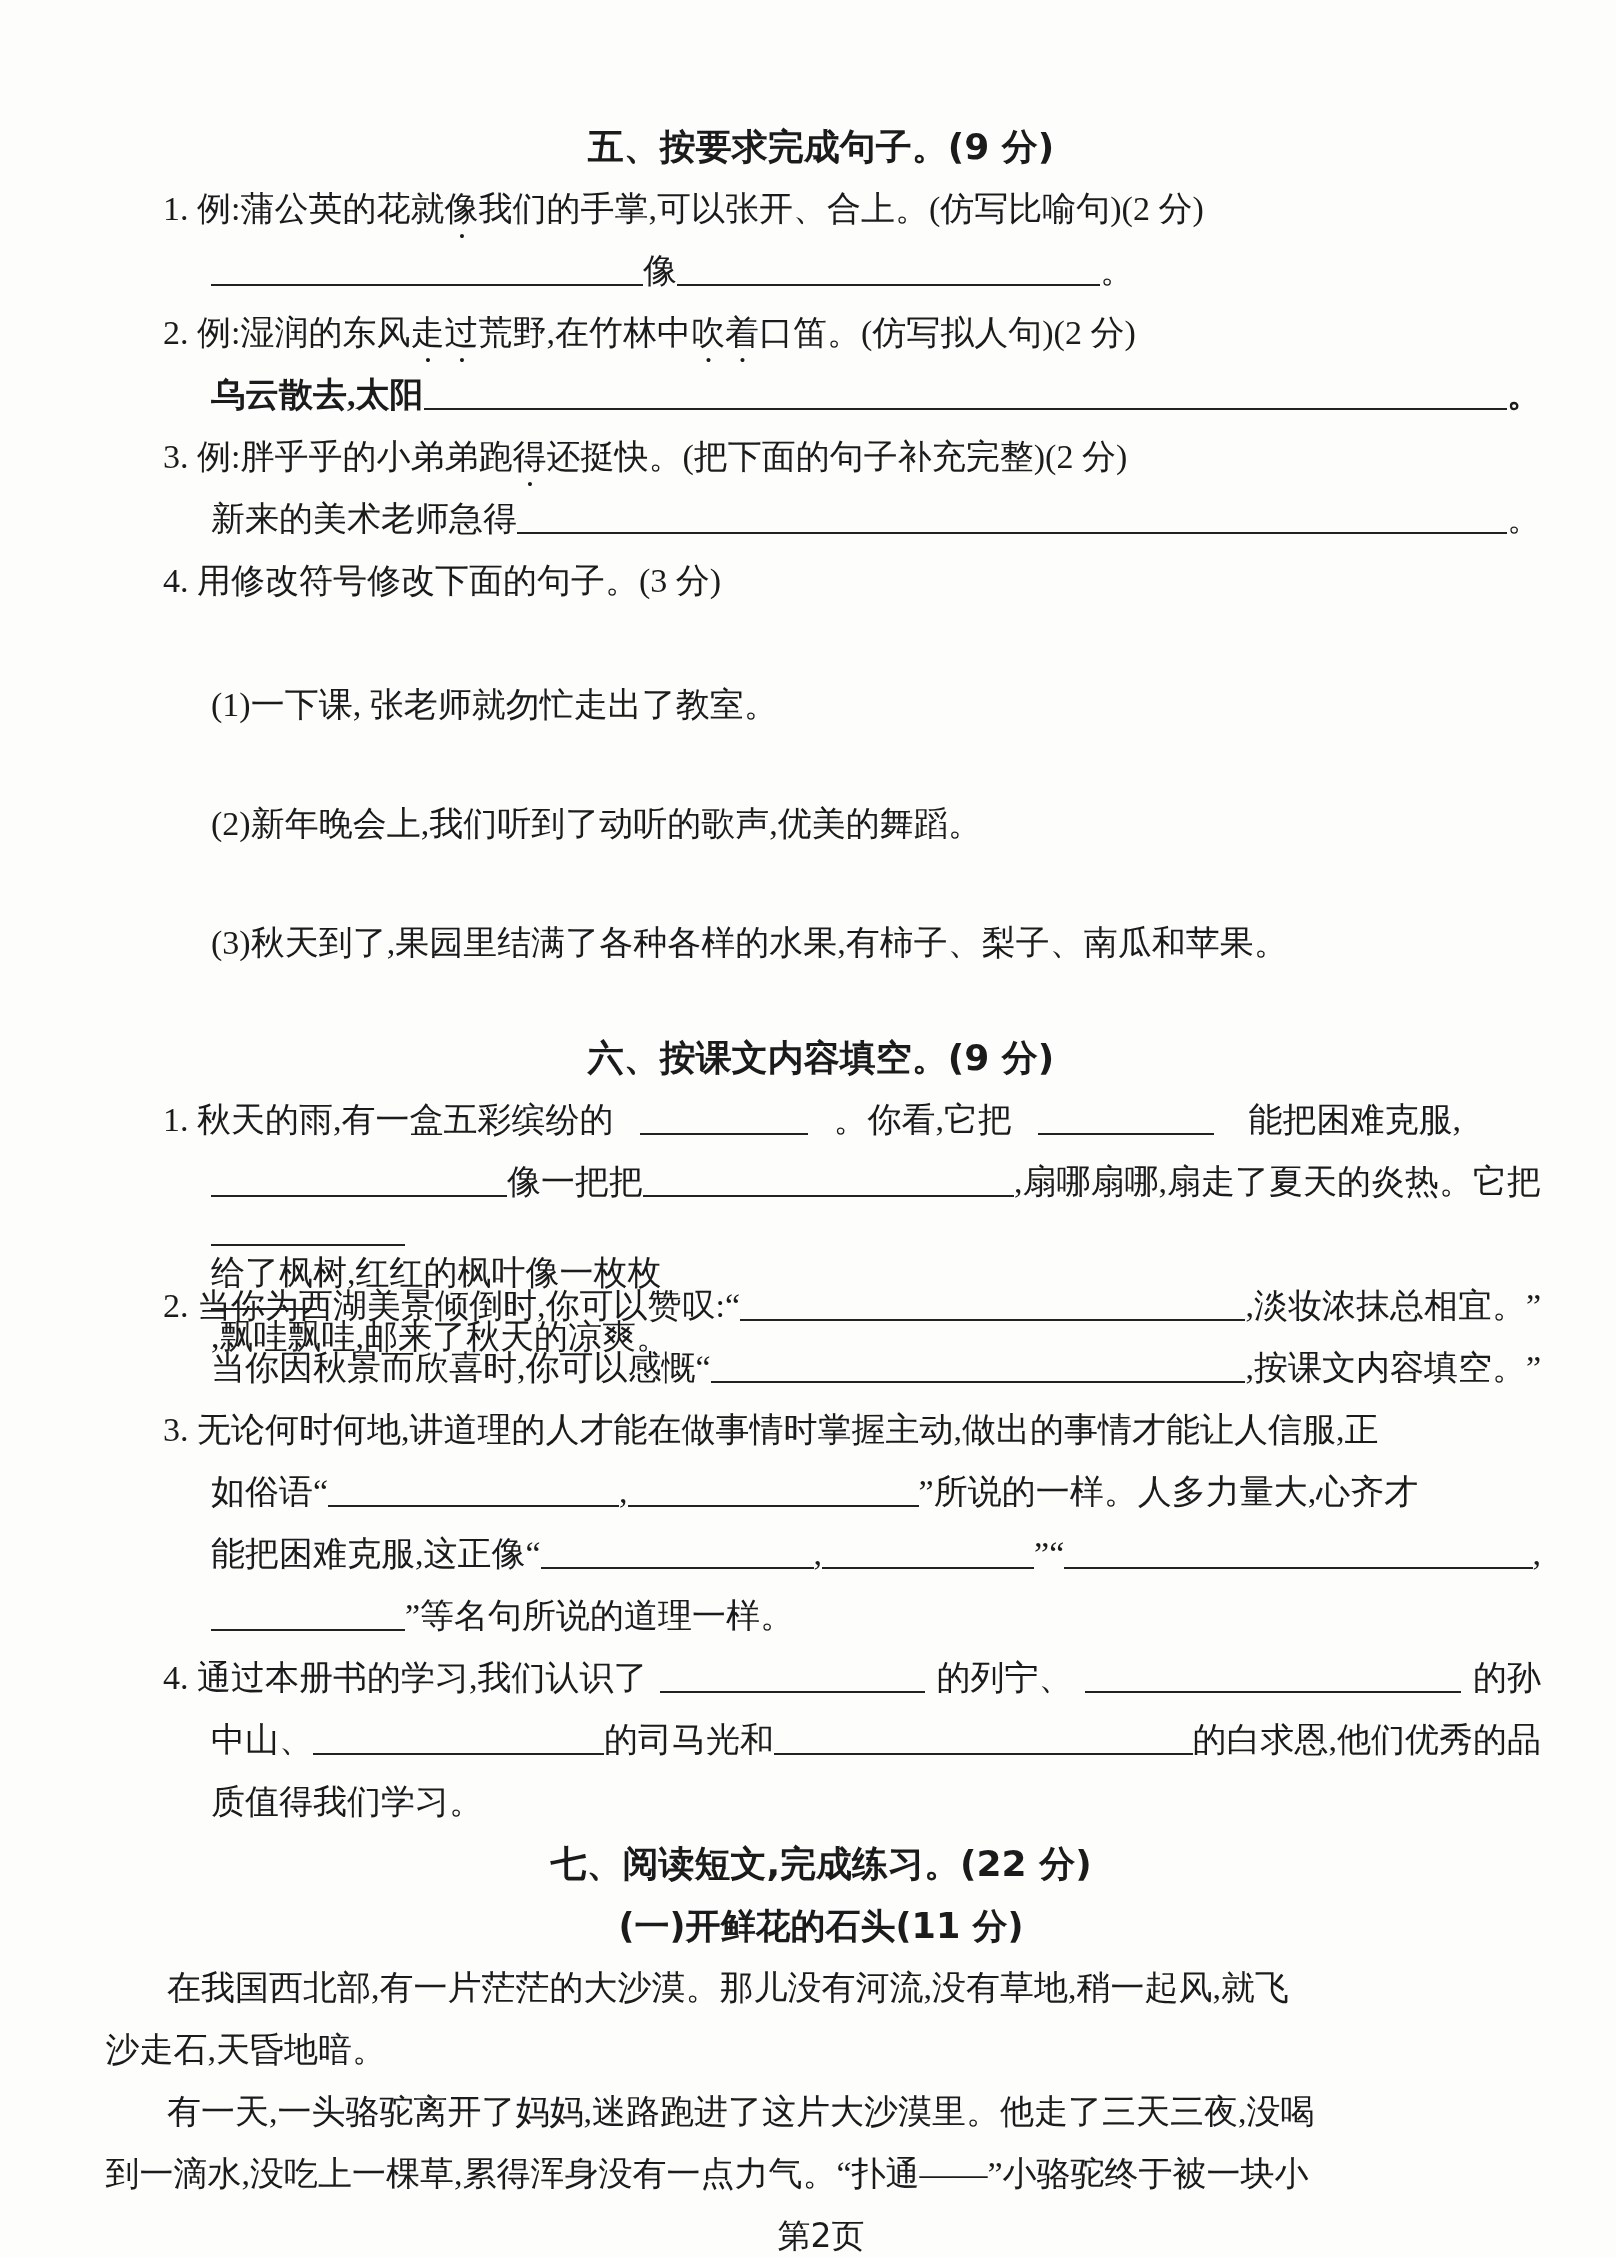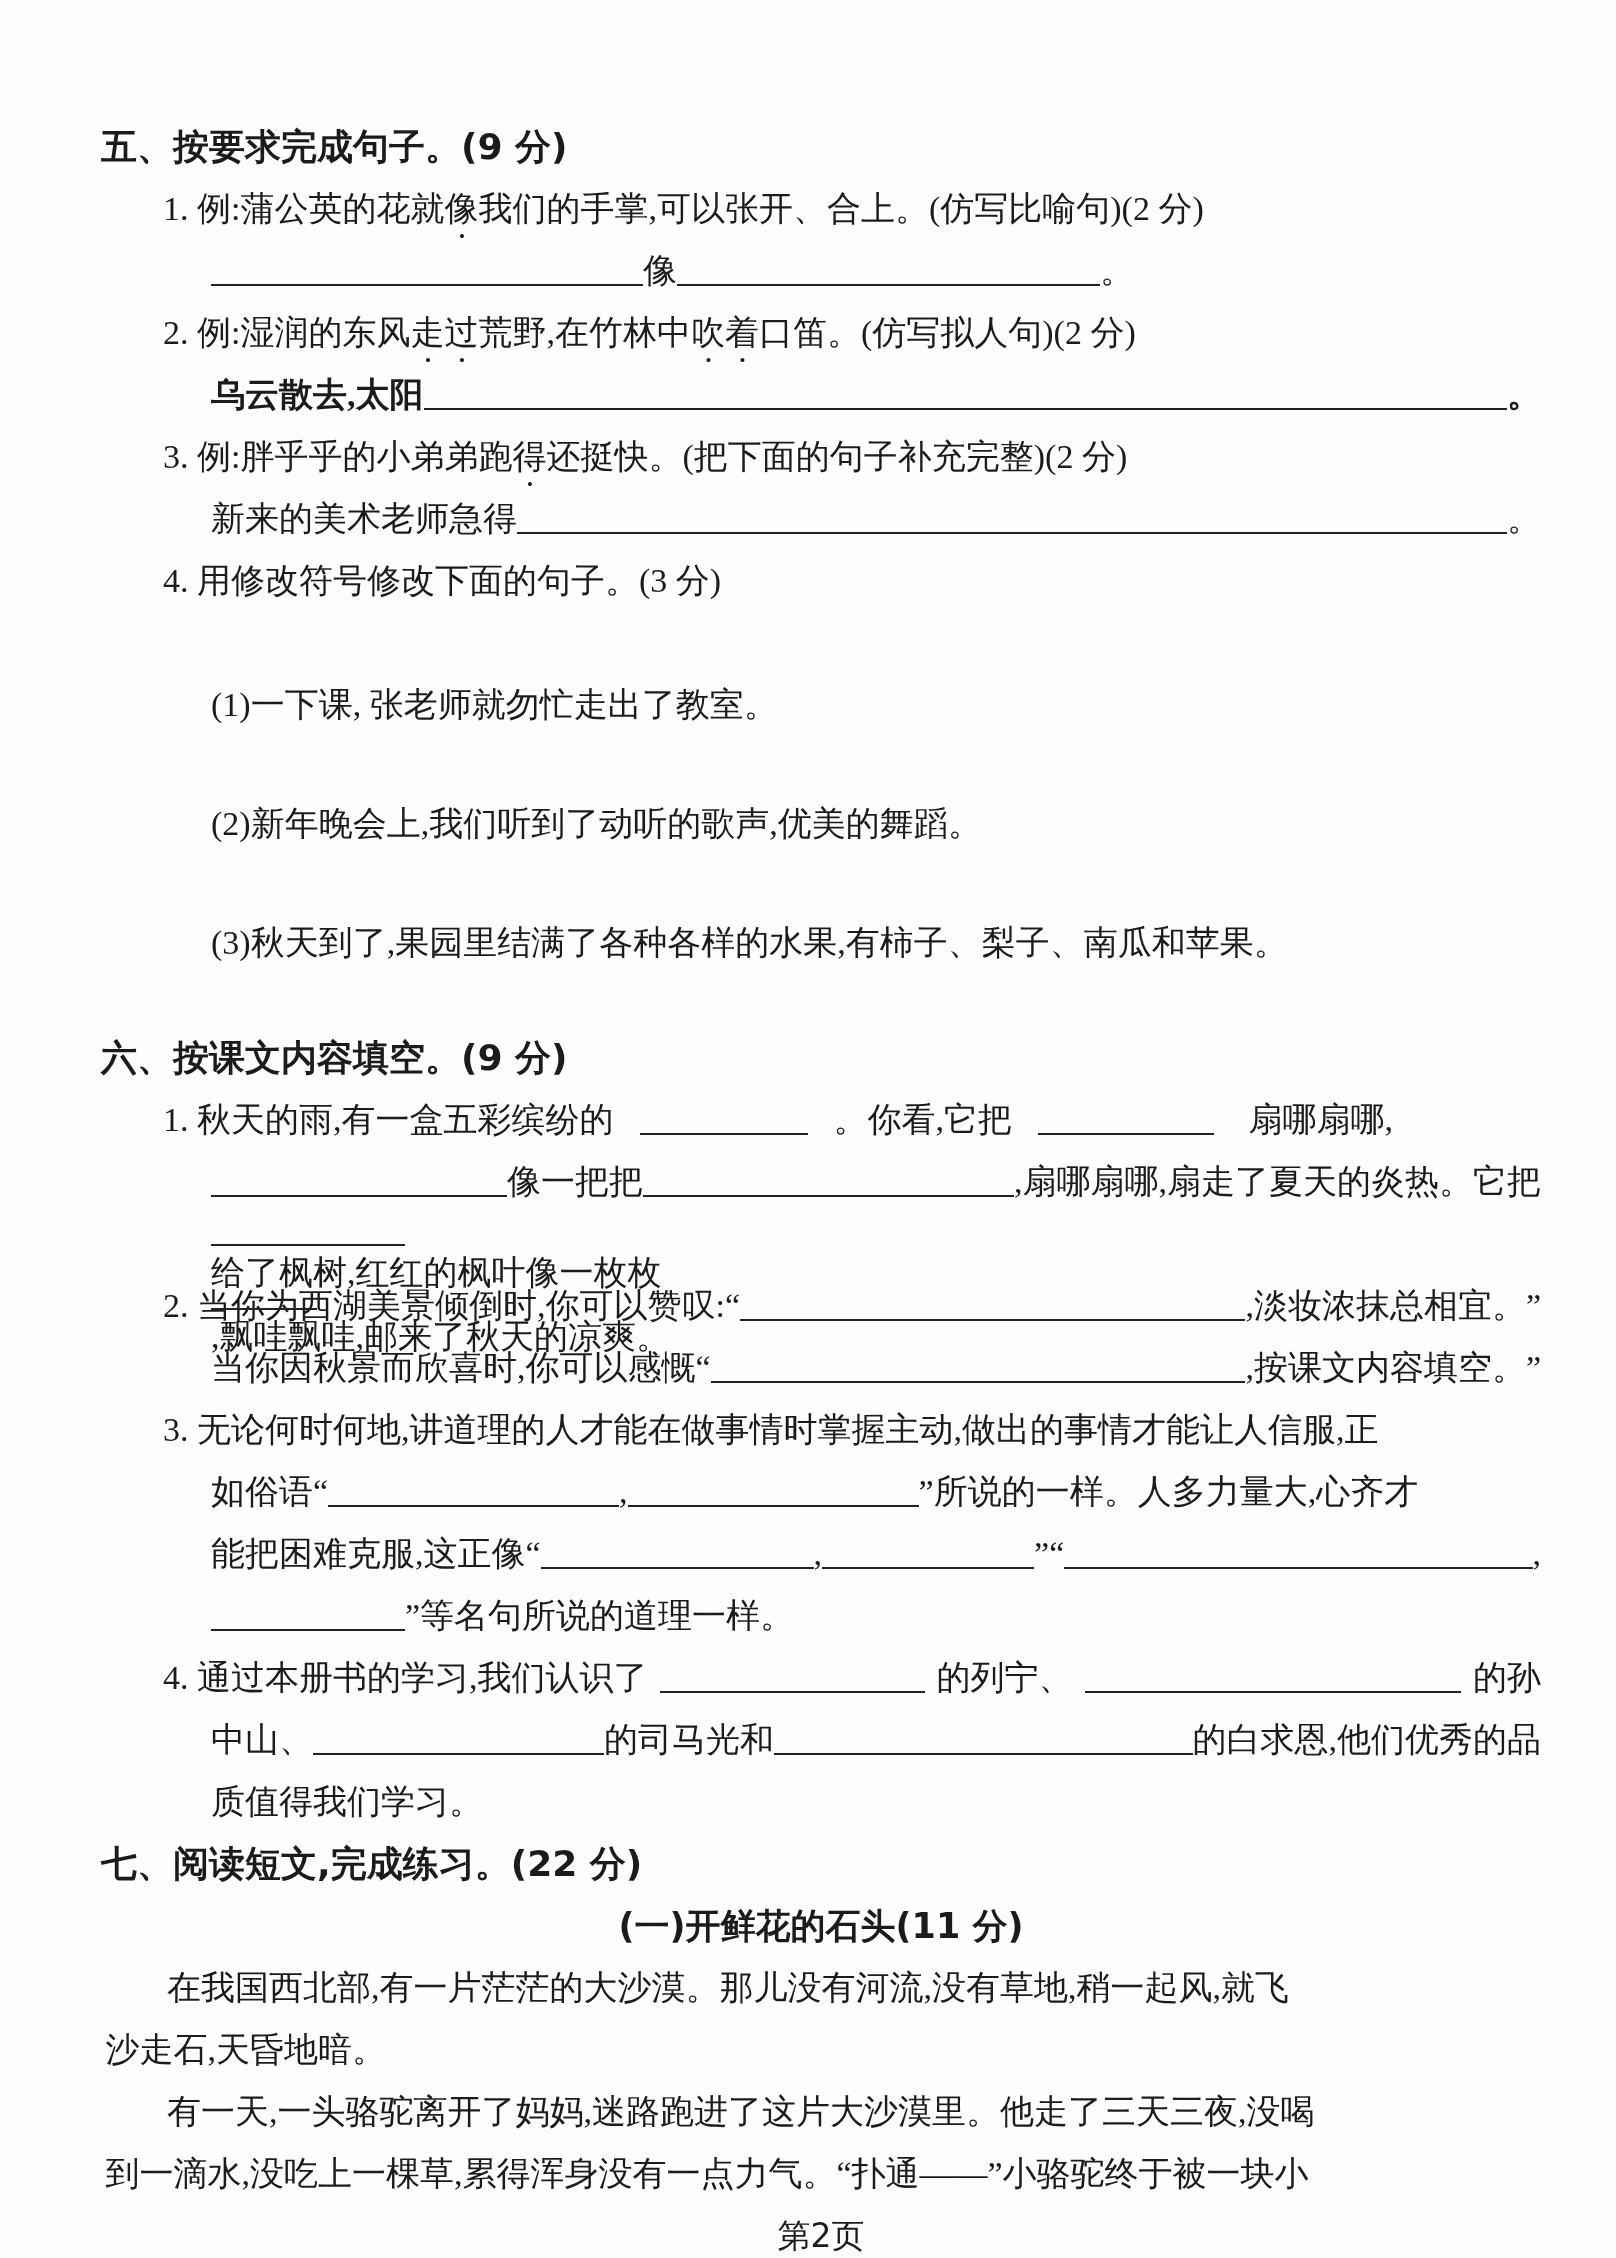--- a/index.html
+++ b/index.html
@@ -23,6 +23,7 @@
     height:62px;
     line-height:62px;
     white-space:nowrap;
+    text-align:center;
   }
   .sec-six{margin-top:53px;}
   .line{

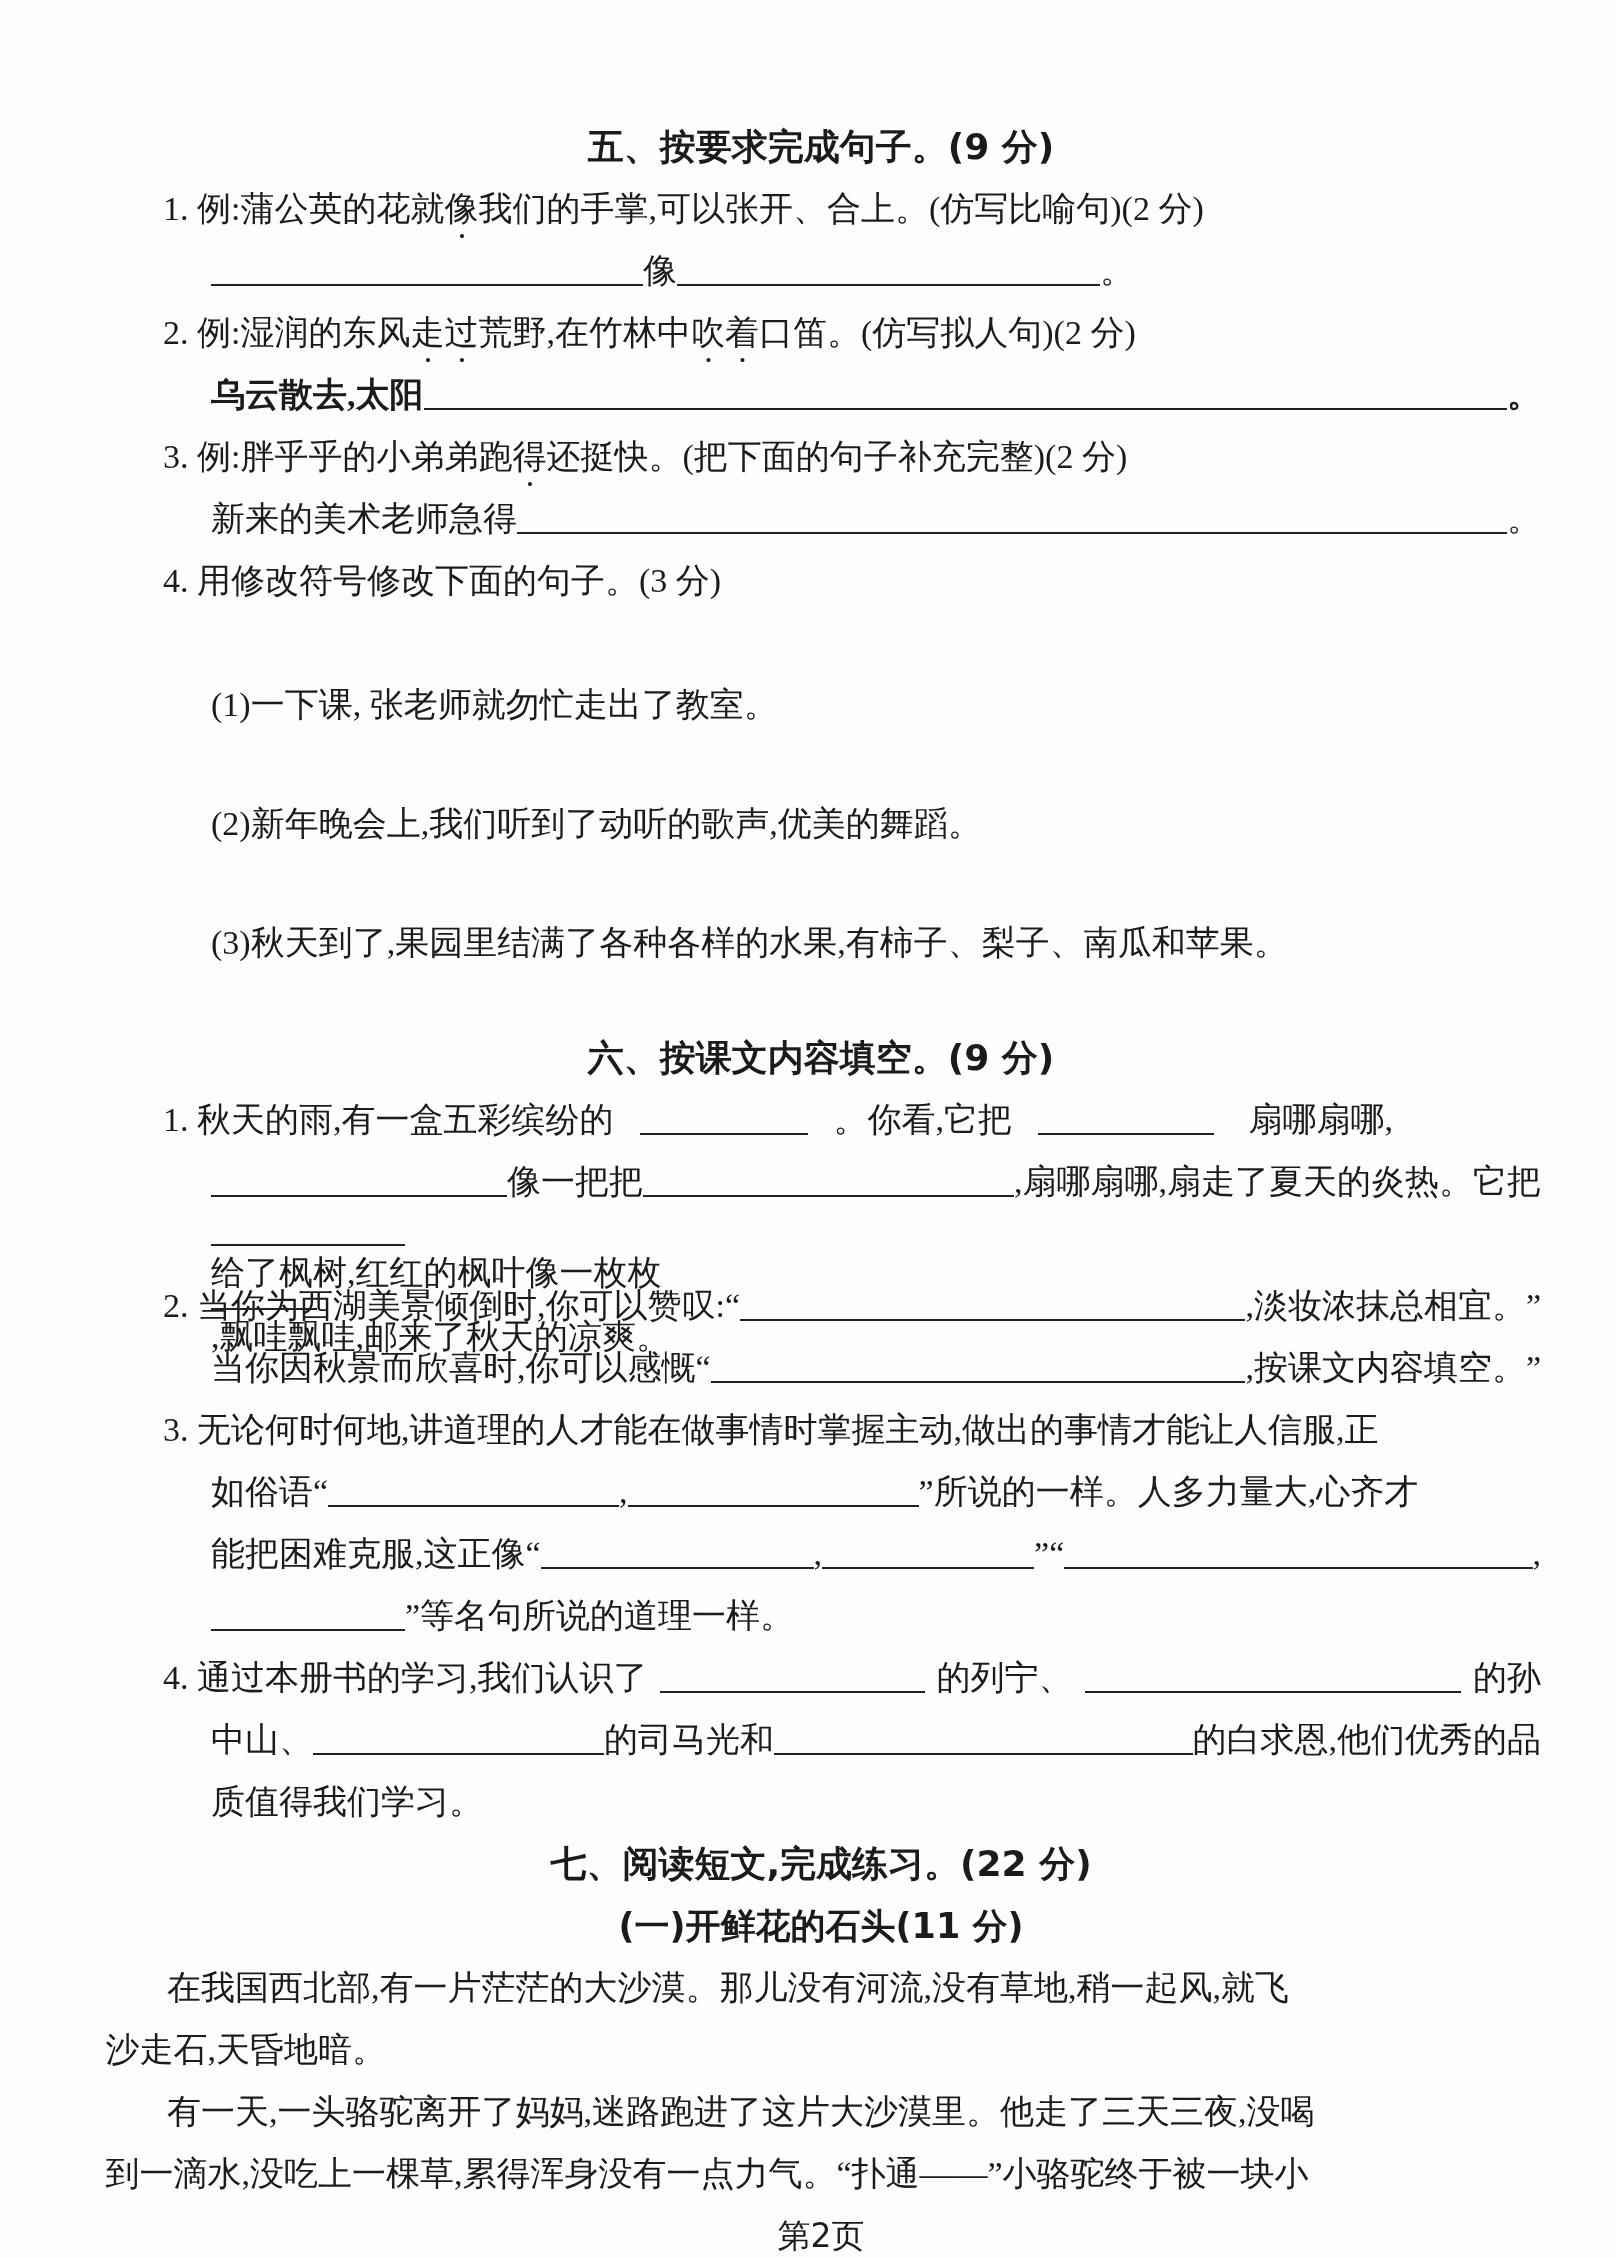--- a/index.html
+++ b/index.html
@@ -88,7 +88,7 @@
     <div class="sec">
       <div class="sec-header sec-six">六、按课文内容填空。(9 分)</div>
       <div>
-          <div class="line" style="padding-left: 62px; gap: 26px;"><span class="txt">1. 秋天的雨,有一盒五彩缤纷的</span><span class="blank" style="width: 168px;"></span><span class="txt">。你看,它把</span><span class="blank" style="width: 176px;"></span><span class="txt"> 扇哪扇哪,</span></div>
+          <div class="line" style="padding-left: 62px; gap: 26px;"><span class="txt">1. 秋天的雨,有一盒五彩缤纷的</span><span class="blank" style="width: 168px;"></span><span class="txt">。你看,它把</span><span class="blank" style="width: 176px;"></span><span class="txt"> 能把困难克服,</span></div>
           <div class="line" style="padding-left: 110px;"><span class="blank" style="width: 296px;"></span><span class="txt">像一把把</span><span class="blank fill"></span><span class="txt">,扇哪扇哪,扇走了夏天的炎热。它把</span></div>
           <div class="line" style="padding-left: 110px; flex-direction: column;"><span class="blank" style="width: 194px;"></span><span class="txt">给了枫树,红红的枫叶像一枚枚</span><span class="blank fill"></span><span class="txt">,飘哇飘哇,邮来了秋天的凉爽。</span></div>
           <div class="line" style="padding-left: 62px;"><span class="txt">2. 当你为西湖美景倾倒时,你可以赞叹:“</span><span class="blank fill"></span><span class="txt">,淡妆浓抹总相宜。”</span></div>

